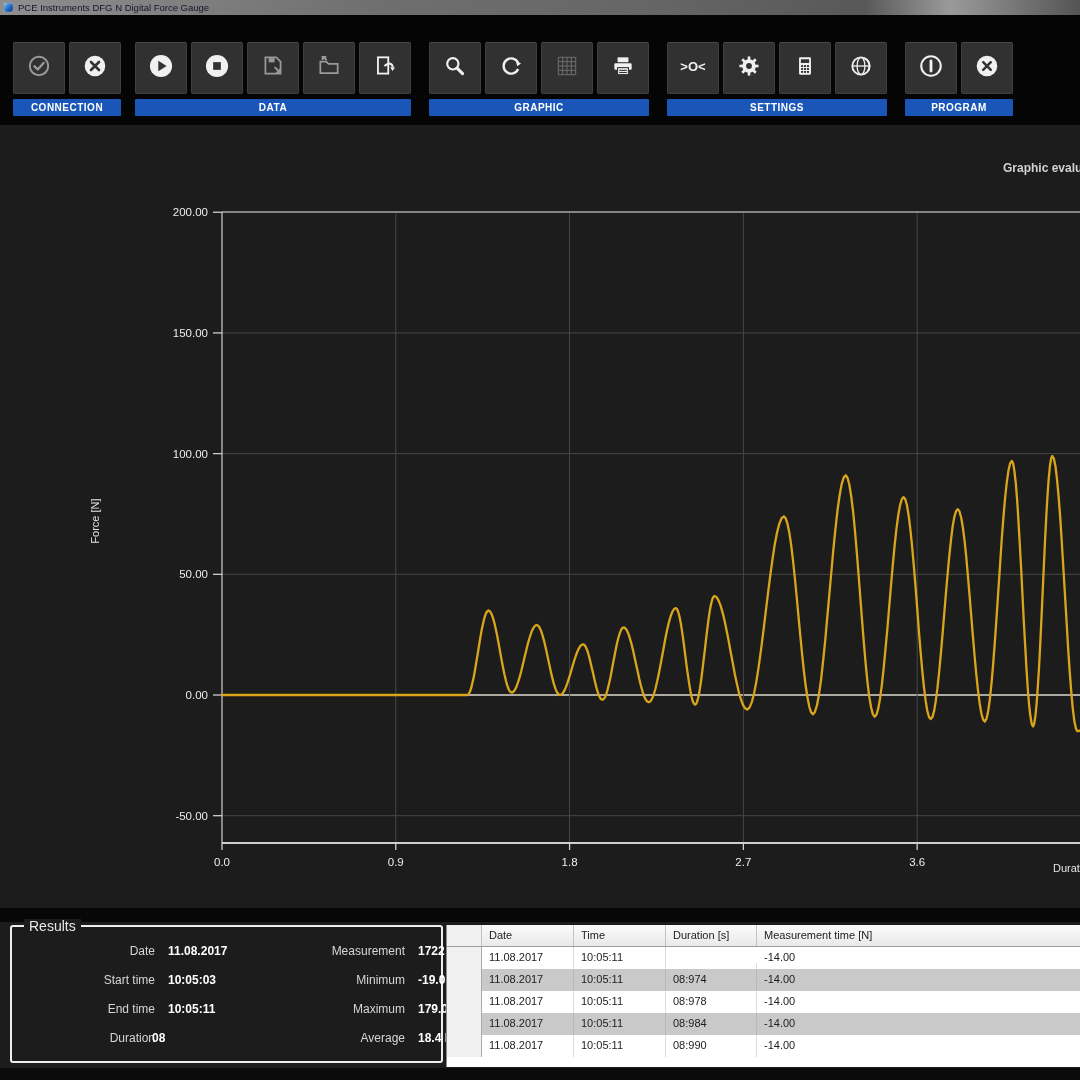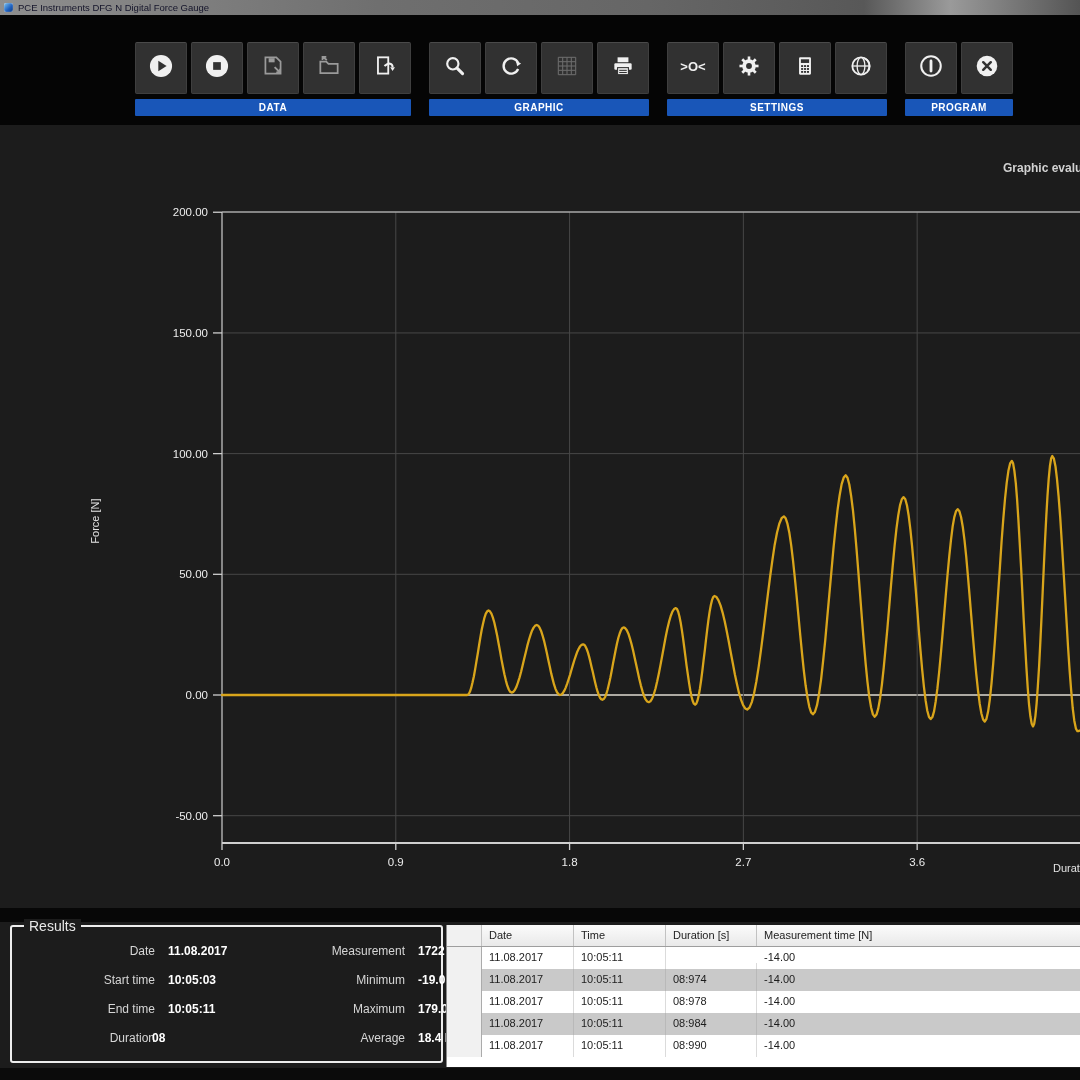--- a/index.html
+++ b/index.html
@@ -92,6 +92,25 @@
 </div>
 
 <div class="toolbar" id="toolbar">
+    <div class="tb-group" style="left: 13px;">
+      <div class="tb-btnrow">
+        <div class="tb-btn dim">
+          <span><svg width="26" height="26" viewBox="0 0 24 24">
+              <circle cx="12" cy="12" r="8.5" fill="none" stroke="#f0f0f0" stroke-width="1.8"></circle>
+              <polyline points="7.8,12.3 10.8,15.2 16.2,9.2" fill="none" stroke="#f0f0f0" stroke-width="2.2" stroke-linecap="round" stroke-linejoin="round"></polyline>
+            </svg></span>
+        </div>
+        <div class="tb-btn">
+          <span><svg width="26" height="26" viewBox="0 0 24 24">
+              <circle cx="12" cy="12" r="9.5" fill="#f0f0f0"></circle>
+              <path d="M8.3 8.3 L15.7 15.7 M15.7 8.3 L8.3 15.7" stroke="#323232" stroke-width="2.4" stroke-linecap="round"></path>
+            </svg></span>
+        </div>
+      </div>
+      <div class="tb-bar">
+        <span>CONNECTION</span>
+      </div>
+    </div>
     <div class="tb-group" style="left: 135px;">
       <div class="tb-btnrow">
         <div class="tb-btn">

